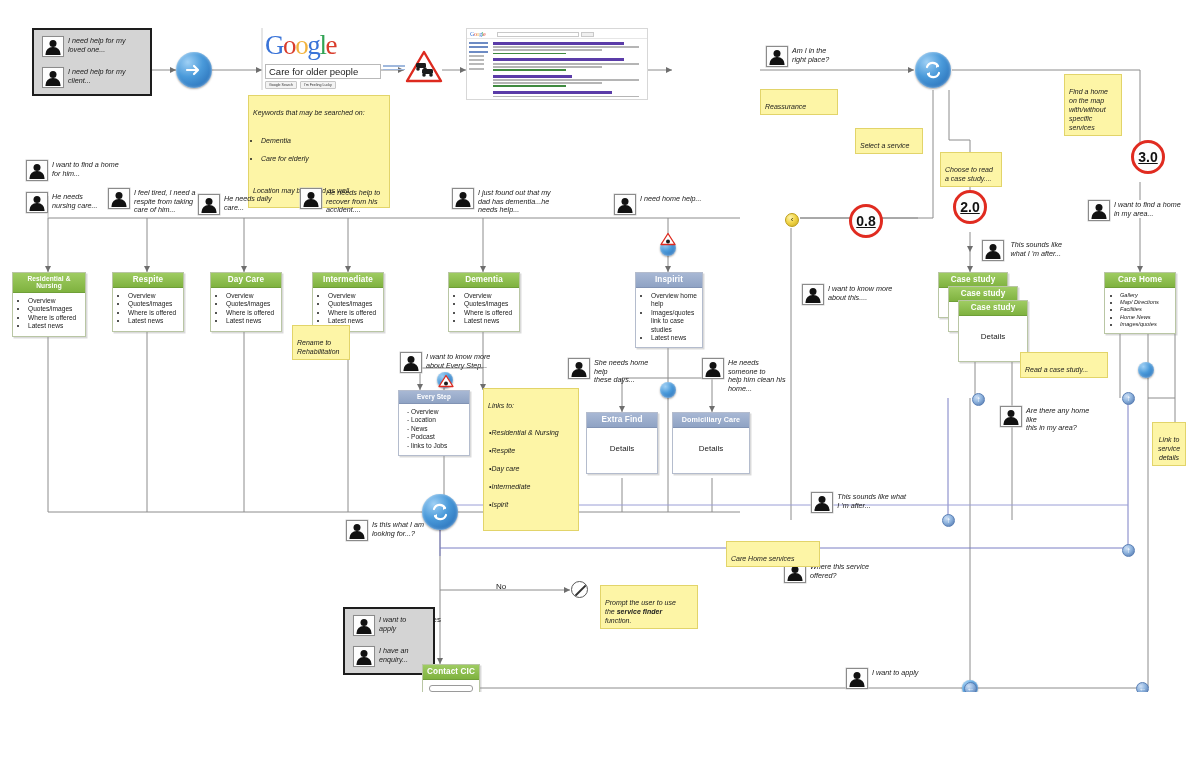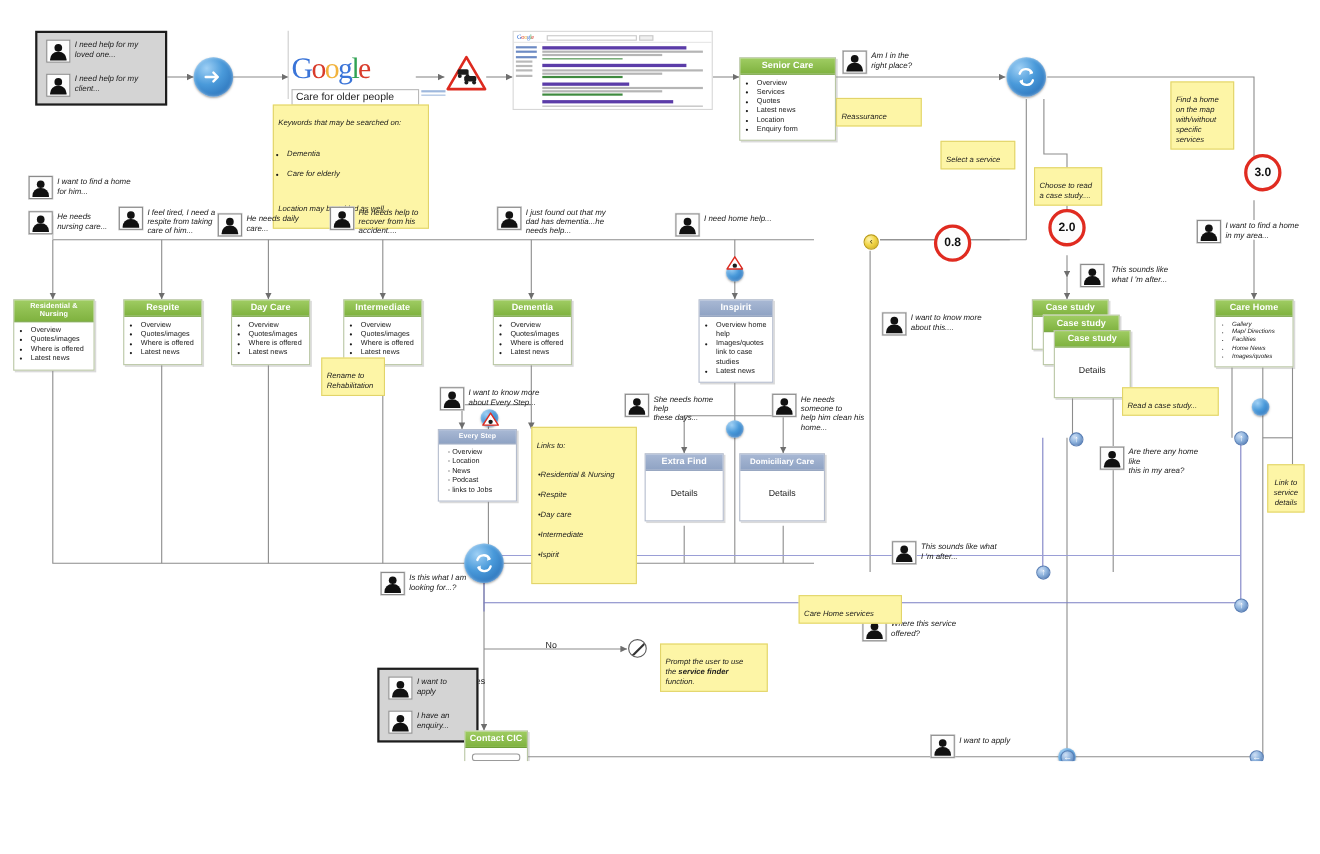--- a/index.html
+++ b/index.html
@@ -430,7 +430,7 @@
   <div class="cbul" style="left:964px; top:682px;">←</div>
   <div class="cbul" style="left:1136px; top:682px;">←</div>
 
-  <div class="google-wrap" style="left:265px; top:49px;">
+  <div class="google-wrap" style="left:265px; top:32px;">
     <div class="g-logo">
       <span>G</span><span>o</span><span>o</span><span>g</span><span>l</span><span>e</span>
     </div>

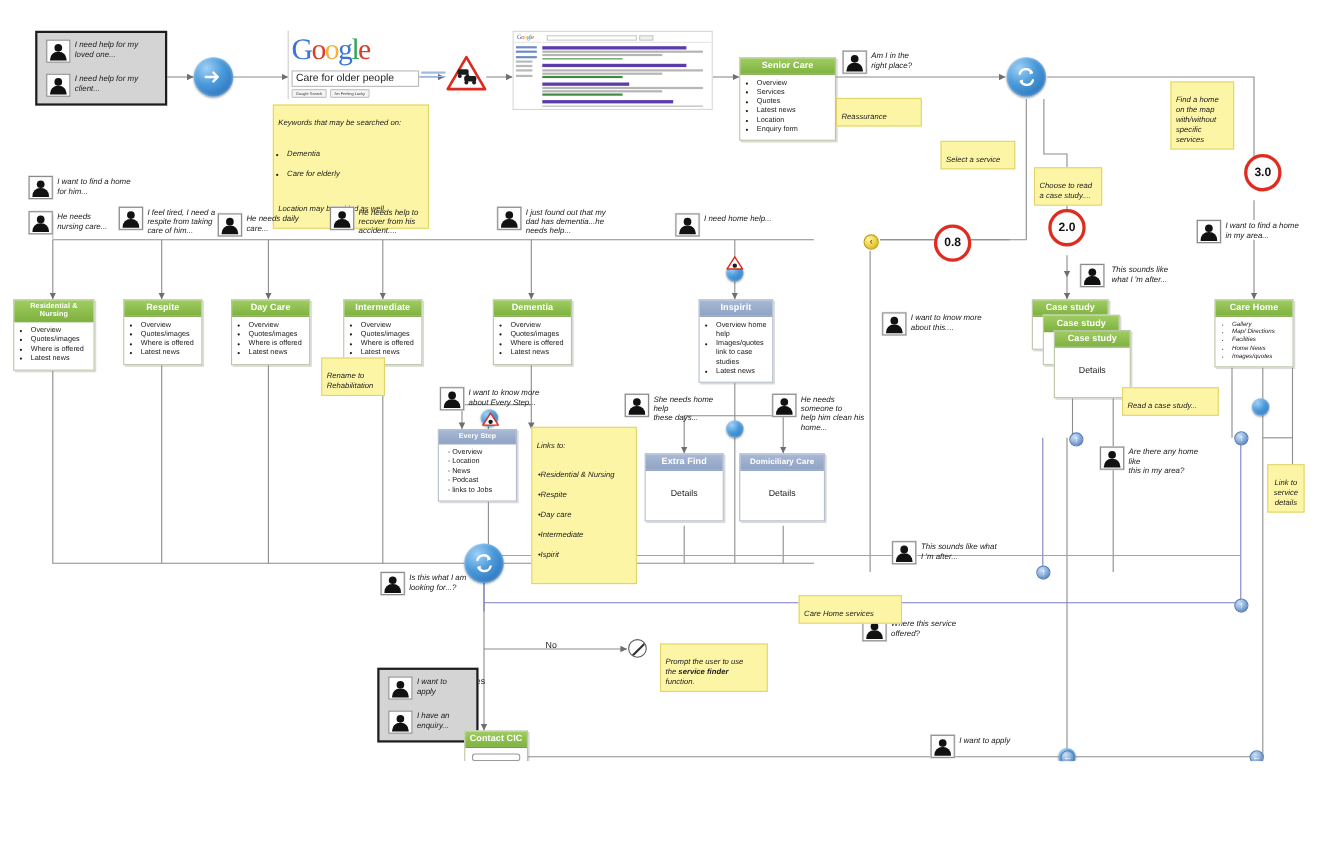--- a/index.html
+++ b/index.html
@@ -516,19 +516,6 @@
     <div style="margin-top:5px">Location may be added as well.</div>
   </div>
 
-  <div class="card" style="left:672px; top:52px; width:88px;">
-    <div class="card-hd">Senior Care</div>
-    <div class="card-bd">
-        <ul>
-      <li>Overview</li>
-      <li>Services</li>
-      <li>Quotes</li>
-      <li>Latest news</li>
-      <li>Location</li>
-      <li>Enquiry form</li>
-    </ul>
-      </div>
-  </div>
 
   <div class="persona" style="left:766px; top:46px; width:70px;">
     <span class="avatar"></span>

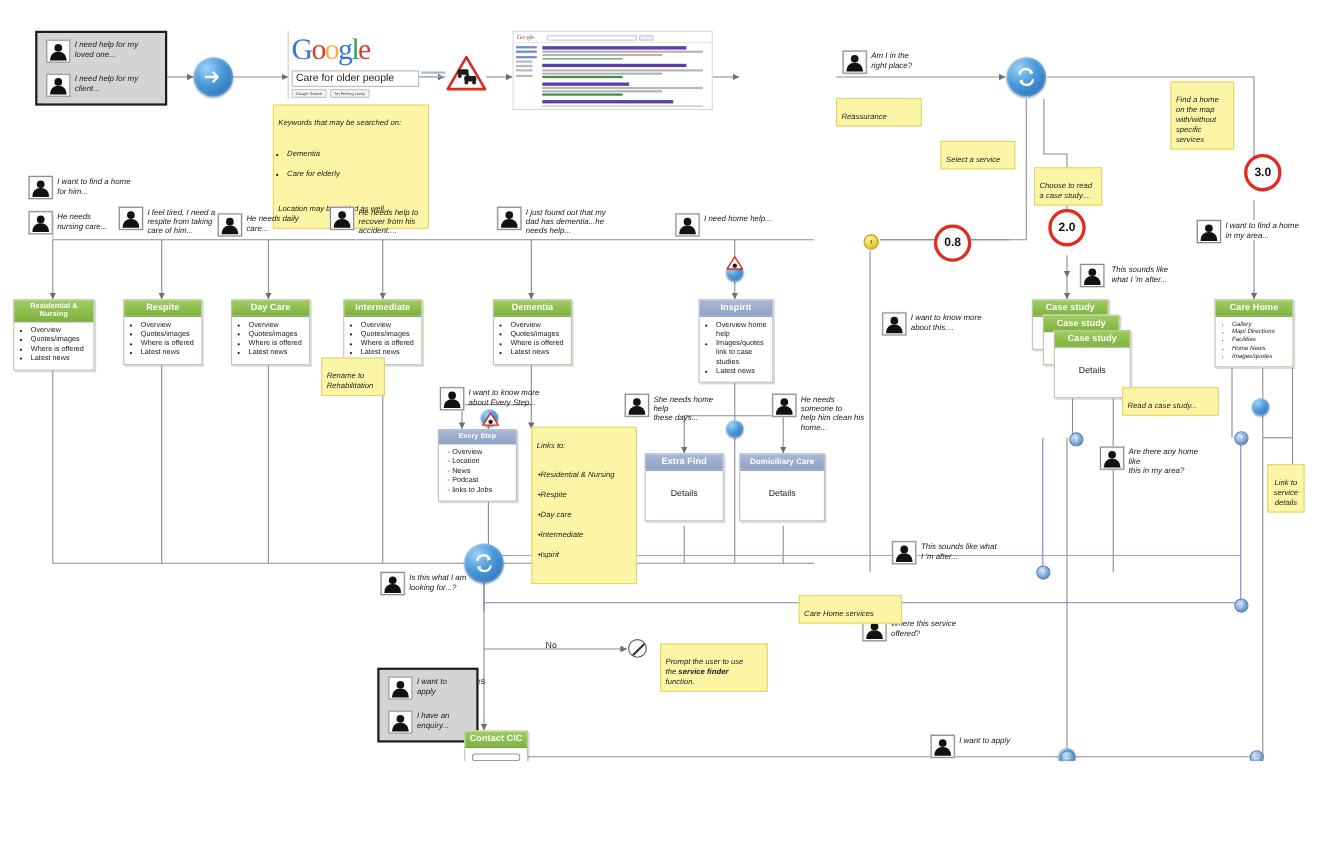--- a/index.html
+++ b/index.html
@@ -169,7 +169,7 @@
     border:3px solid #e02b20;
     background:#fdfdfd;
     display:flex; align-items:center; justify-content:center;
-    font-size:11px; font-weight:bold; color:#111;
+    font-size:14px; font-weight:bold; color:#111;text-decoration:underline;
   }
 
   

